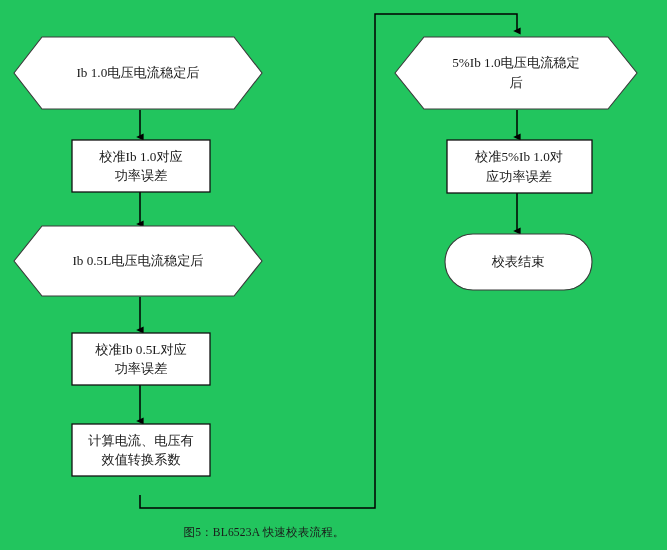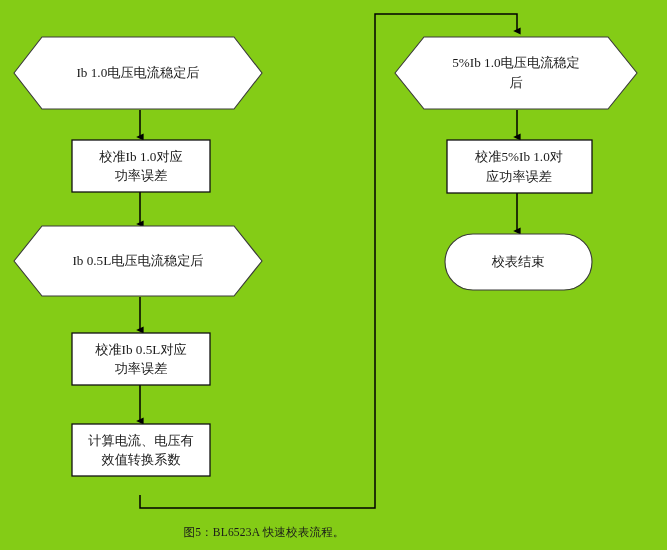--- a/index.html
+++ b/index.html
@@ -17,7 +17,7 @@
     position: relative;
     width: 667px;
     height: 550px;
-    background: #84cc16;
+    background: #22c55e;
   }
   svg.diagram {
     position: absolute;

